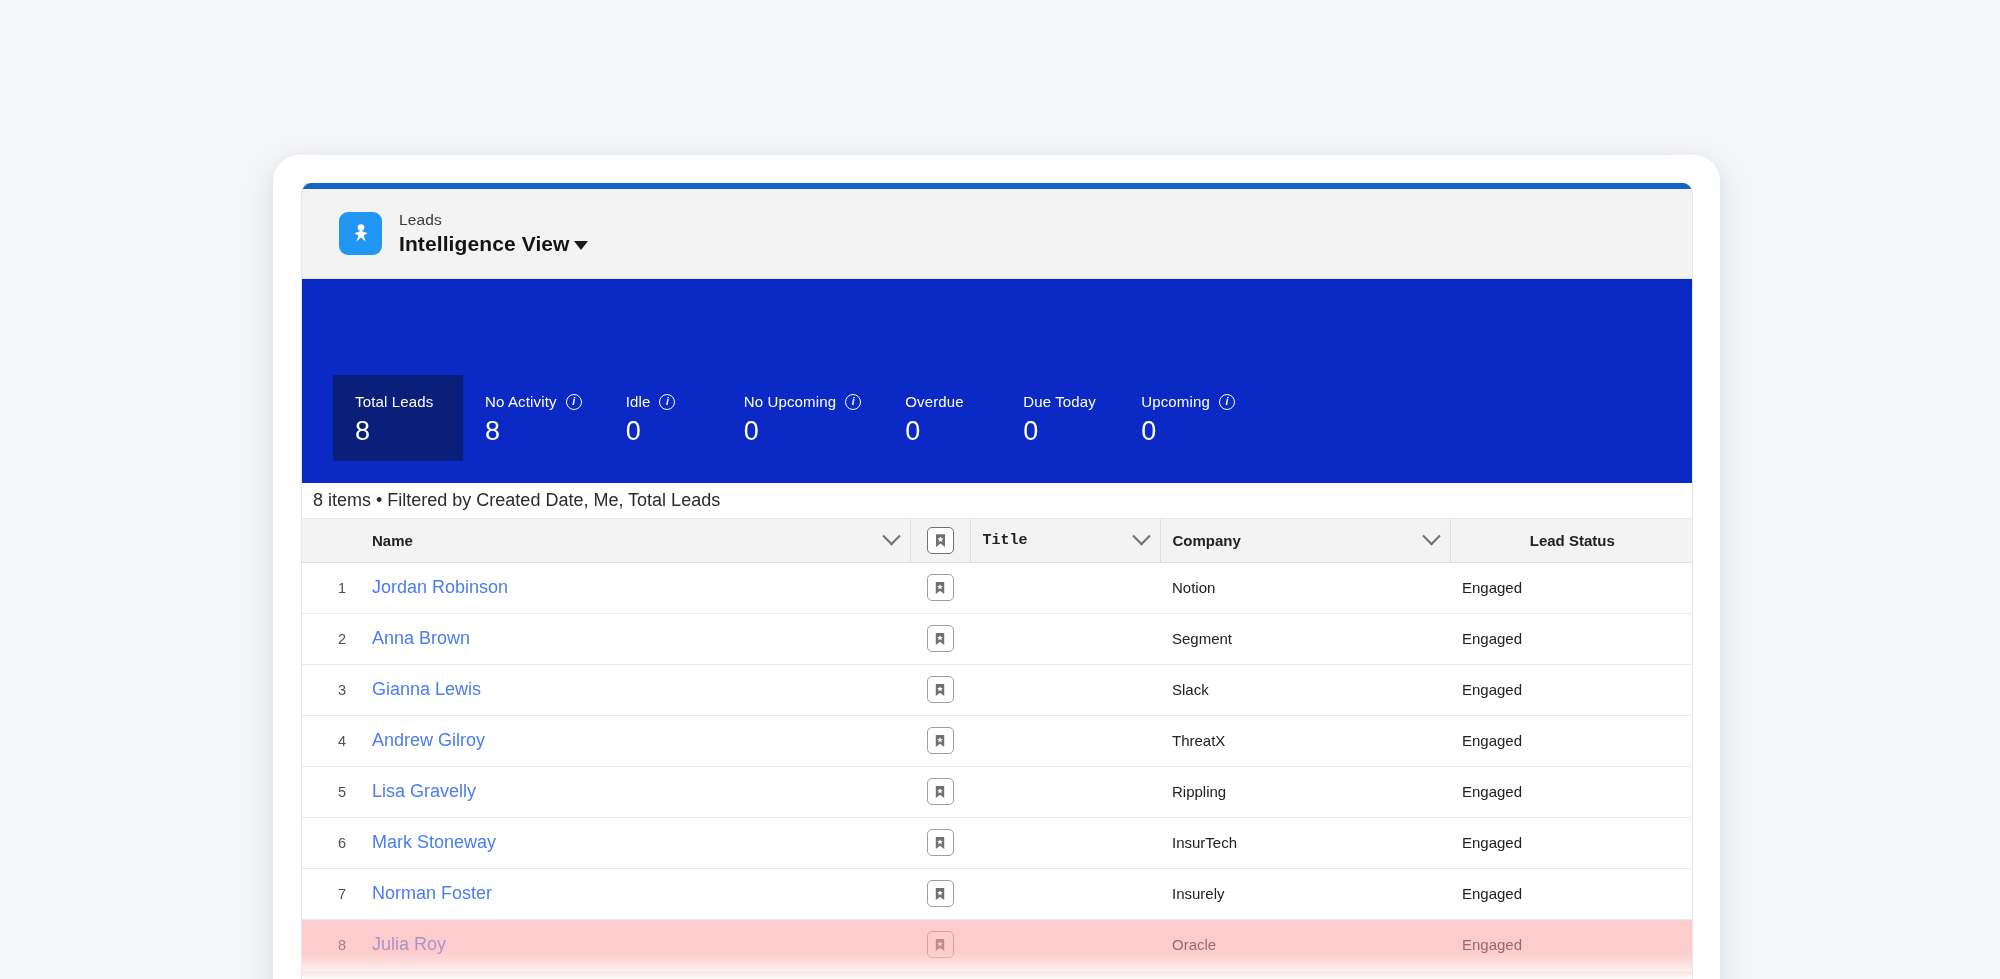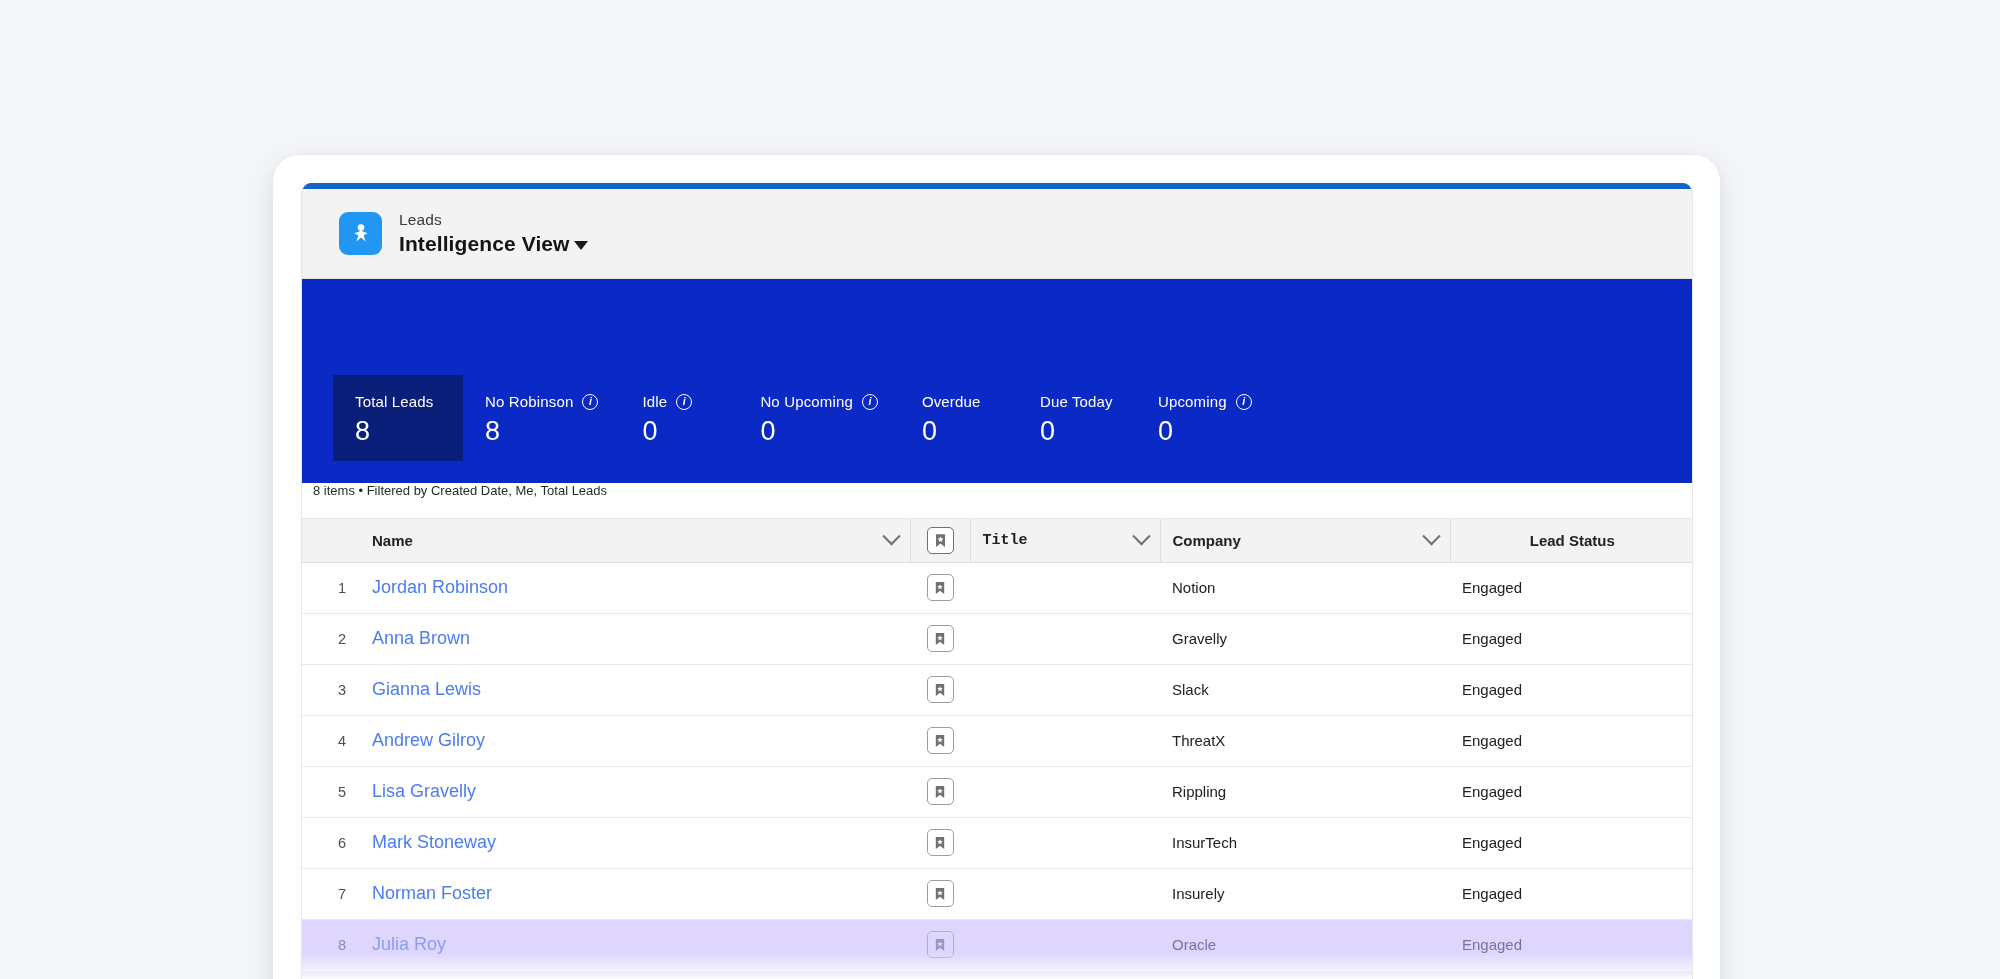--- a/index.html
+++ b/index.html
@@ -36,7 +36,7 @@
     top: 183px;
     width: 1392px;
     height: 796px;
-    background: #c4b5fd;
+    background: #fca5a5;
     border-top-left-radius: 10px;
     border-top-right-radius: 10px;
     overflow: hidden;

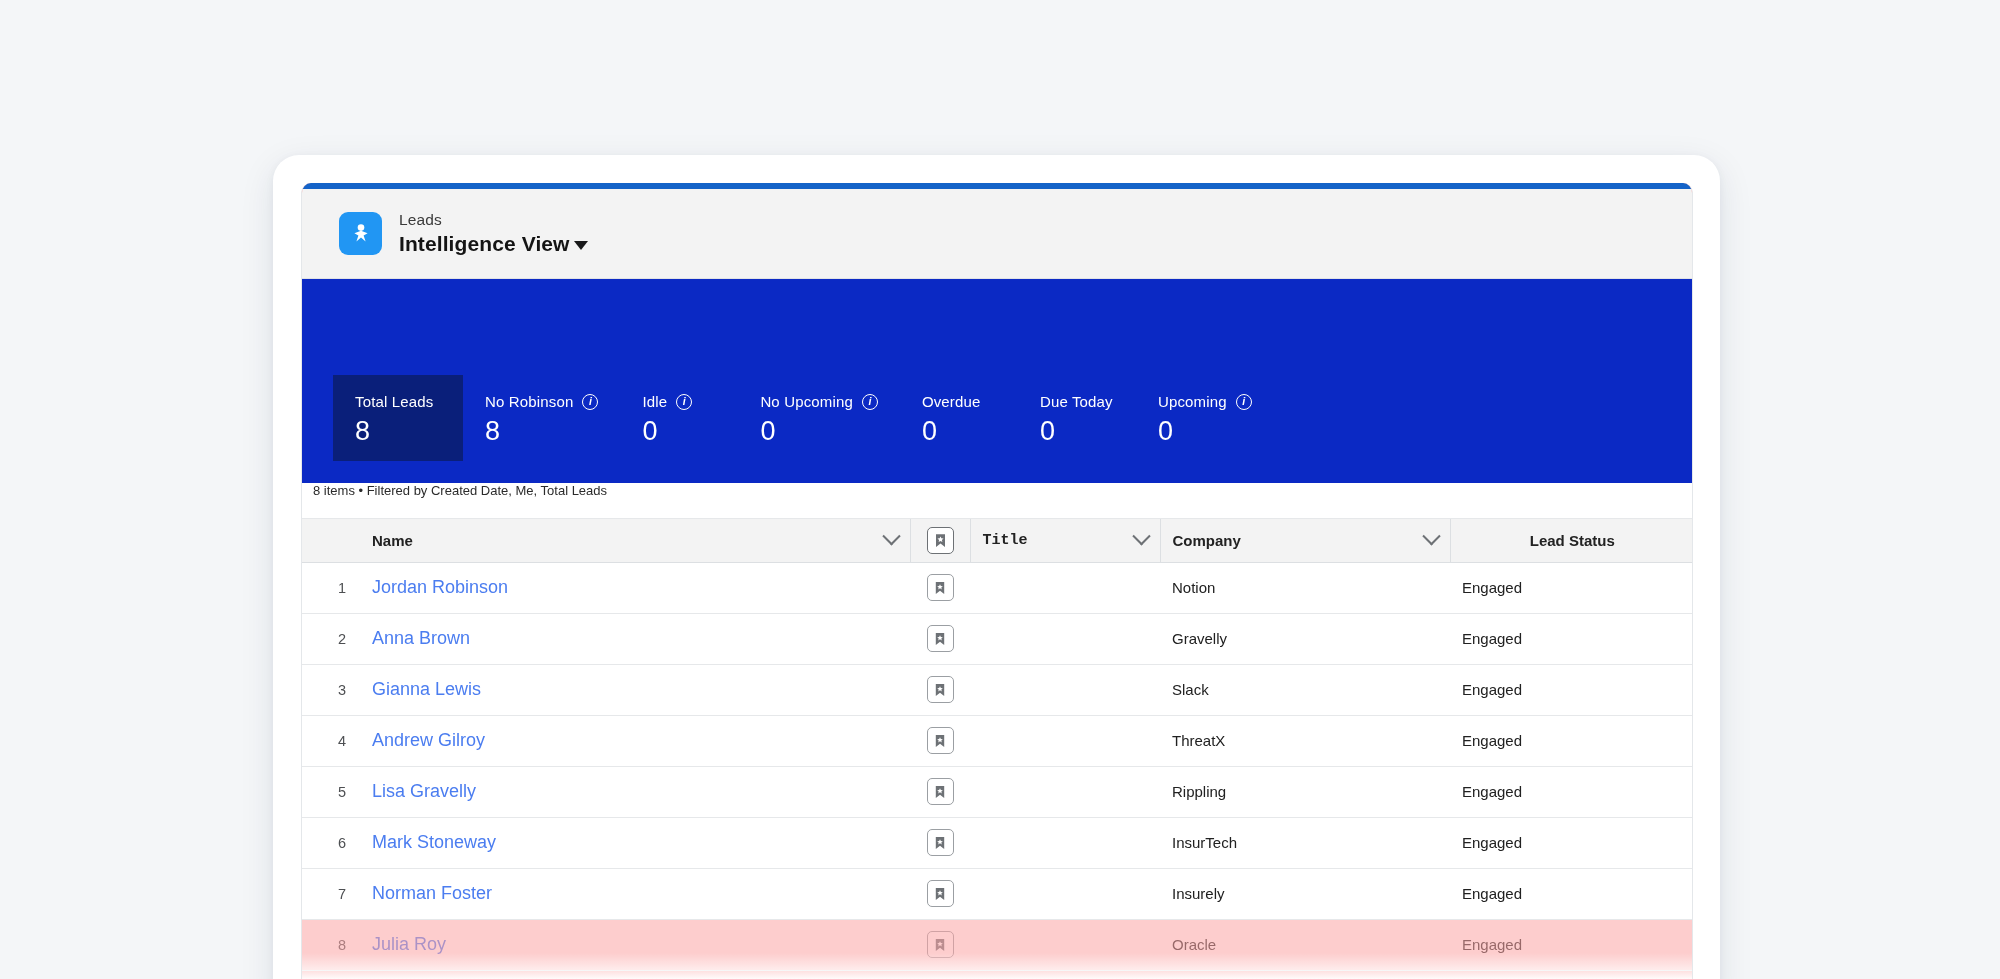--- a/index.html
+++ b/index.html
@@ -310,7 +310,7 @@
 
       <div class="kpi">
         <div class="kpi-label-row">
-          <span class="kpi-label">No Robinson</span>
+          <span class="kpi-label">No Activity</span>
           <span class="info-icon">i</span>
         </div>
         <div class="kpi-value">8</div>

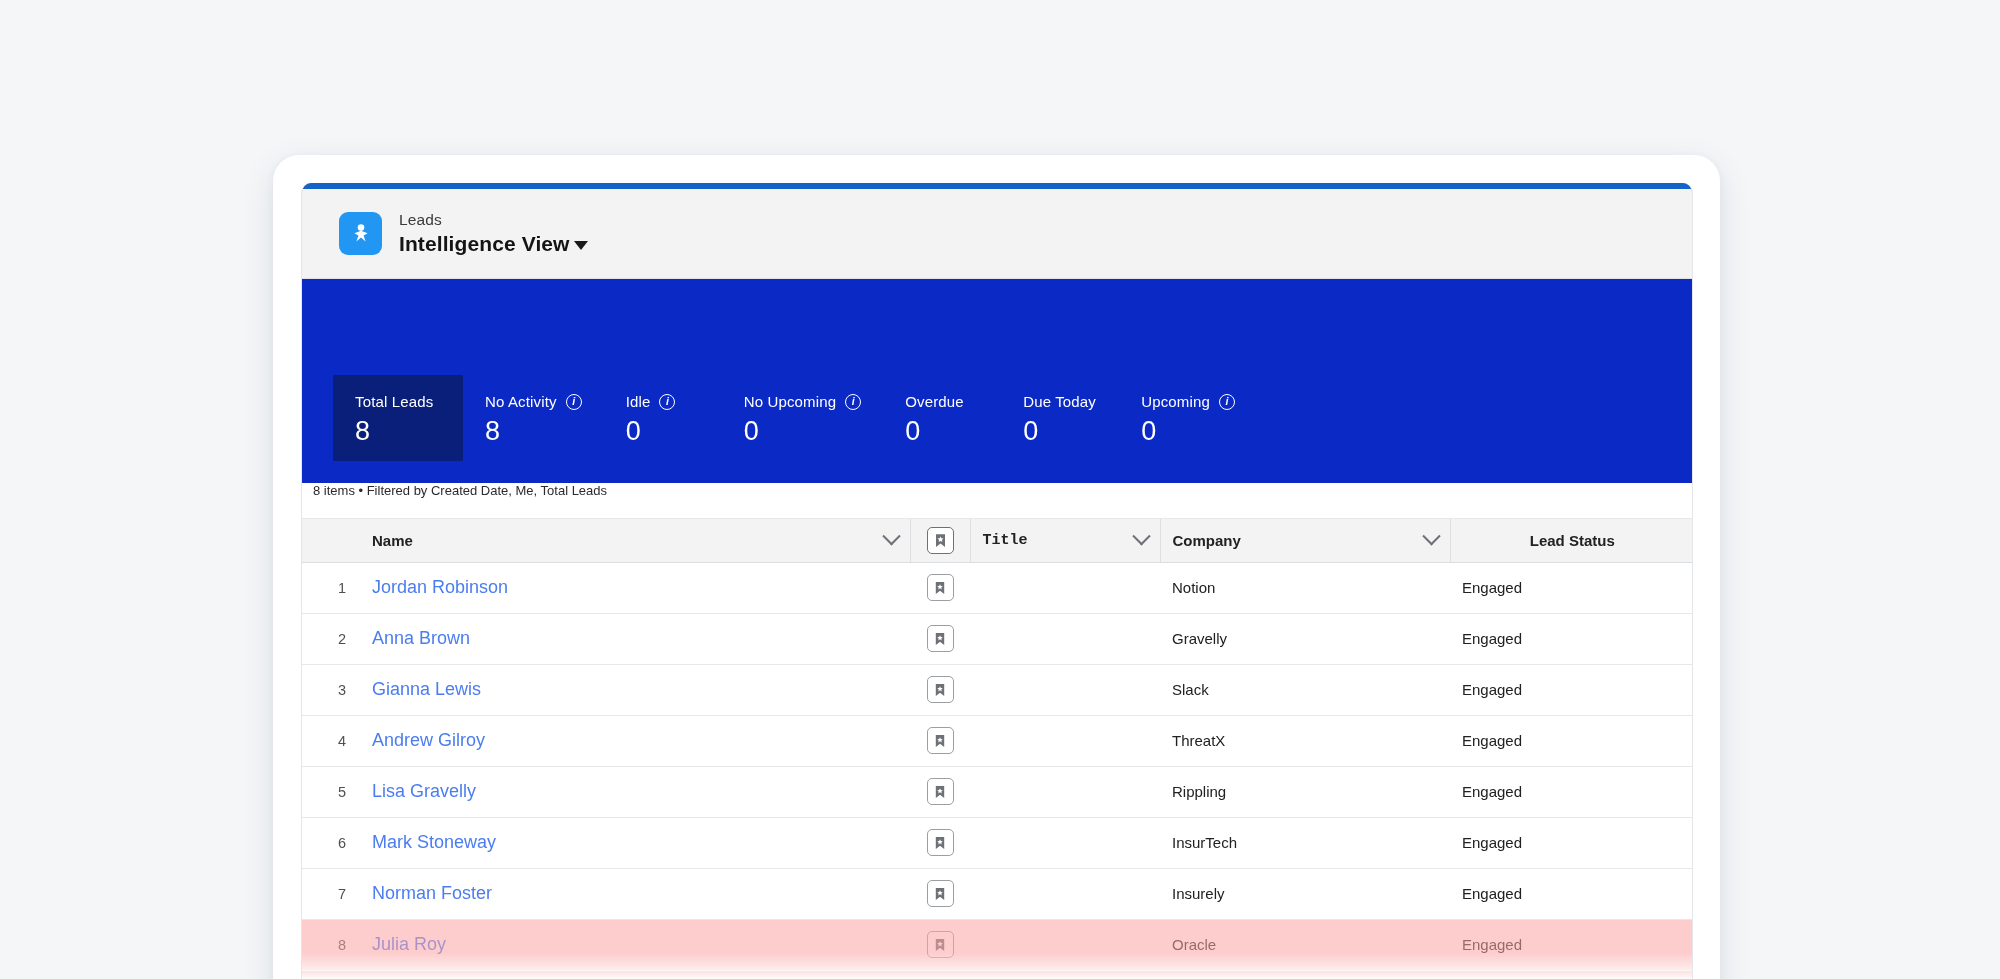--- a/index.html
+++ b/index.html
@@ -166,8 +166,9 @@
     height: 36px;
     background: #ffffff;
     display: flex;
+    align-items: center;
     padding-left: 11px;
-    font-size: 13px;
+    font-size: 18px;
     color: #2b2b2b;
     border-bottom: 1px solid #e6e8ea;
   }

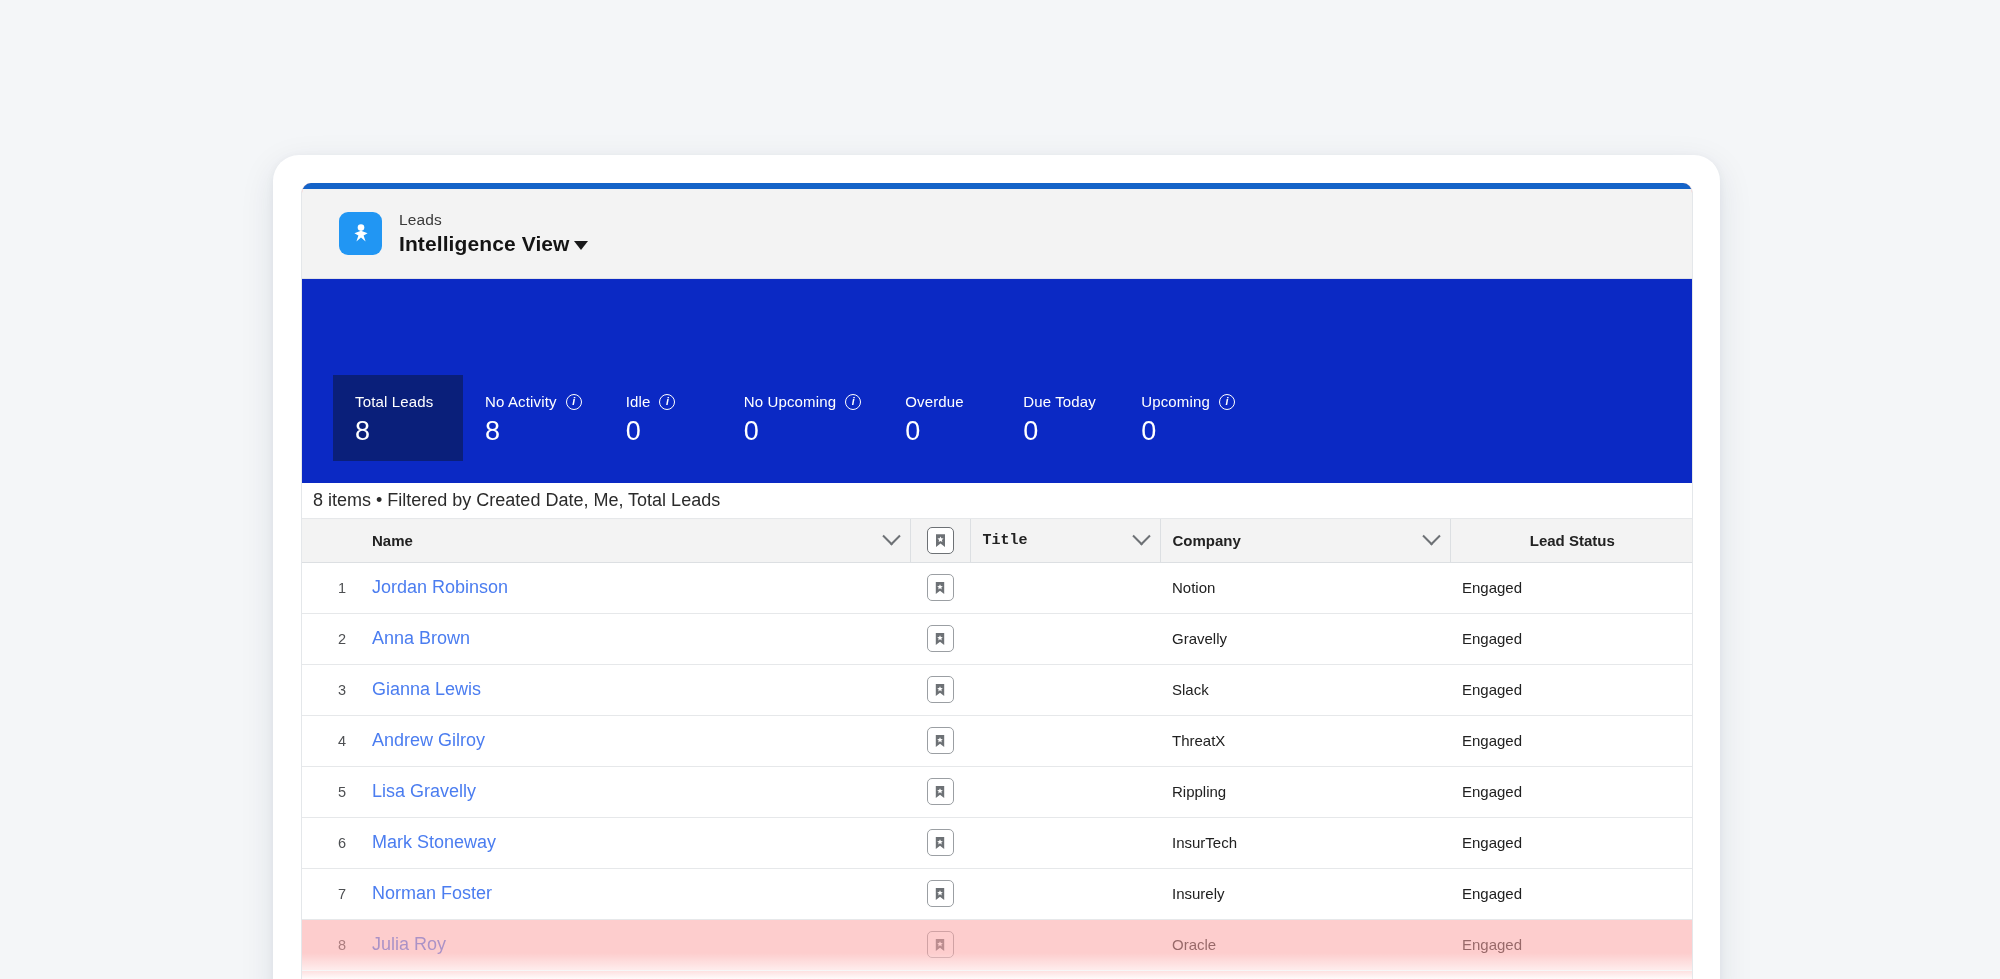--- a/index.html
+++ b/index.html
@@ -427,7 +427,7 @@
           </span>
         </td>
         <td></td>
-        <td>Gravelly</td>
+        <td>Segment</td>
         <td>Engaged</td>
       </tr>
 

